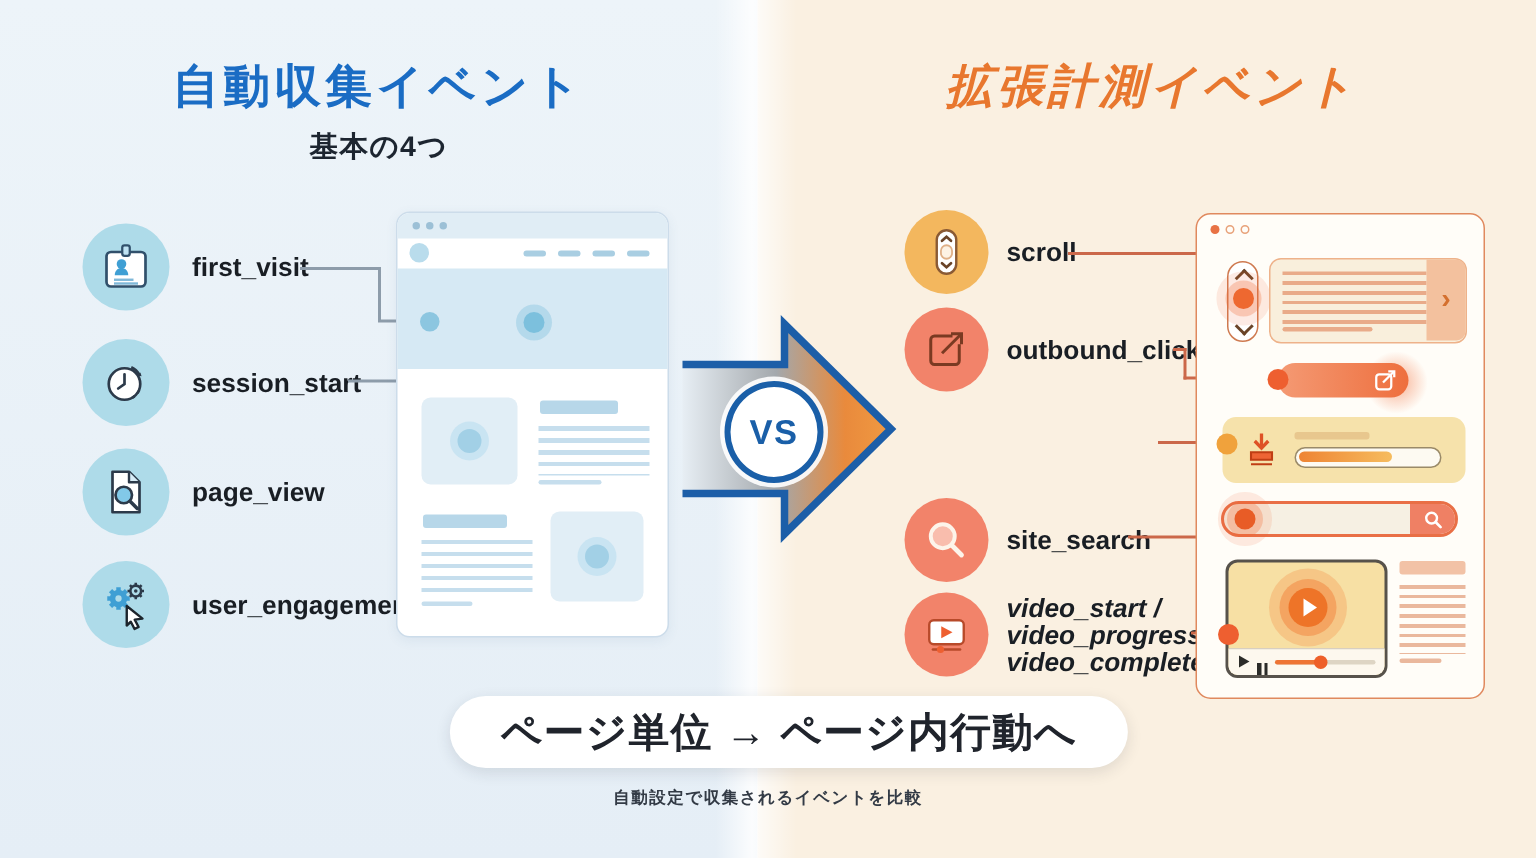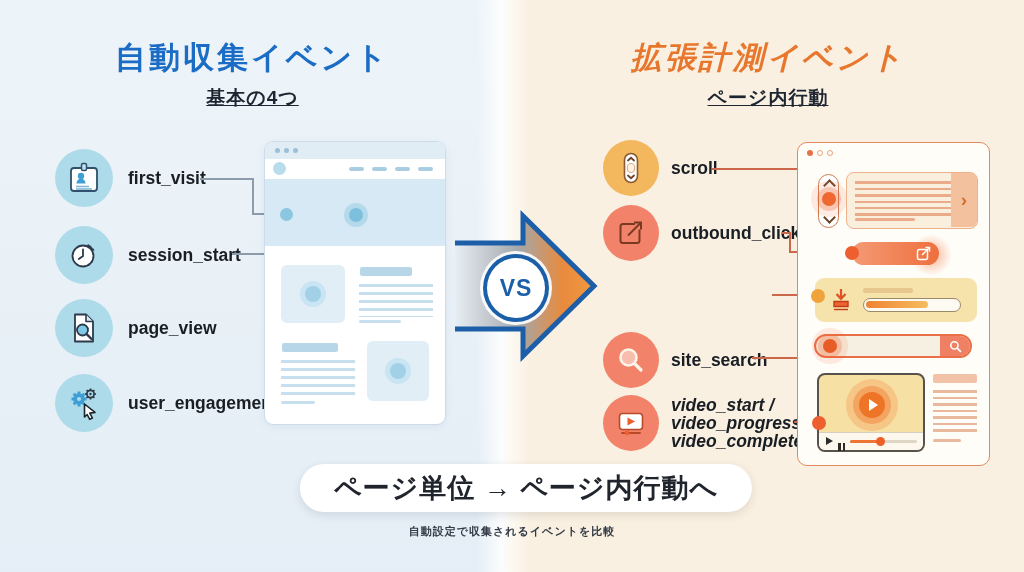--- a/index.html
+++ b/index.html
@@ -13,7 +13,7 @@
     background:linear-gradient(90deg,rgba(255,255,255,0),rgba(255,255,255,.85) 45%,rgba(255,255,255,0));}
   
   .title{width:505px;text-align:center;font-weight:800;font-size:31px;letter-spacing:3px;}
-  .subtitle{width:505px;text-align:center;font-weight:700;font-size:19px;color:#1c2530;letter-spacing:1px;text-decoration:underline;}
+  .subtitle{width:505px;text-align:center;font-weight:700;font-size:19px;color:#1c2530;letter-spacing:1px;}
   .t-blue{color:#1a6cc4;} .t-orange{color:#e8772e;font-style:italic;}
   
   .row{display:flex;align-items:center;}

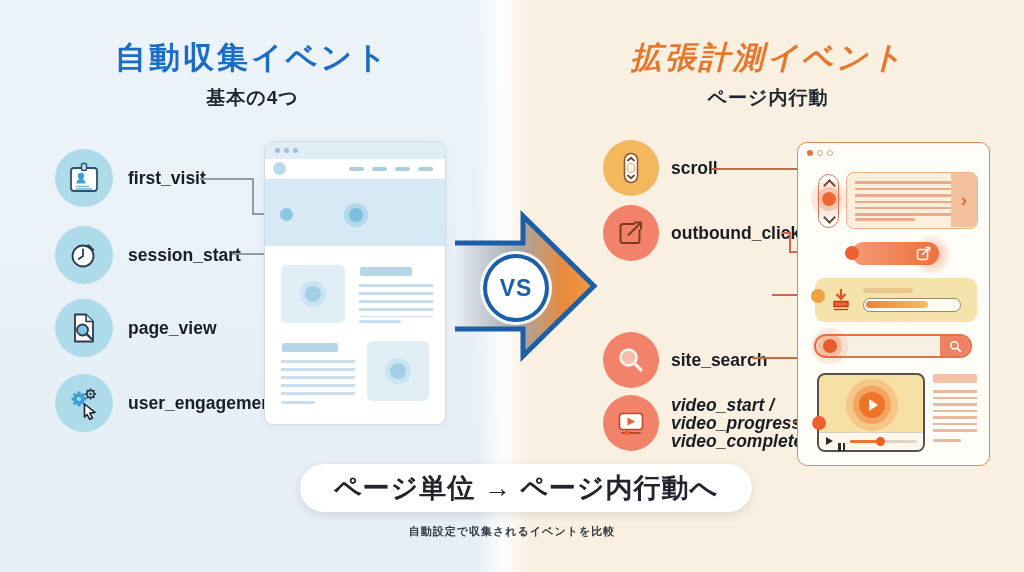--- a/index.html
+++ b/index.html
@@ -178,7 +178,6 @@
   </div>
 
   <div class="abs title t-orange" style="left:512px;top:37px;width:512px;">拡張計測イベント</div>
-  <div class="abs subtitle" style="left:512px;top:85px;width:512px;">ページ内行動</div>
 
   <div class="abs row" style="left:603px;top:140px;">
     <span class="circle c-amber">

